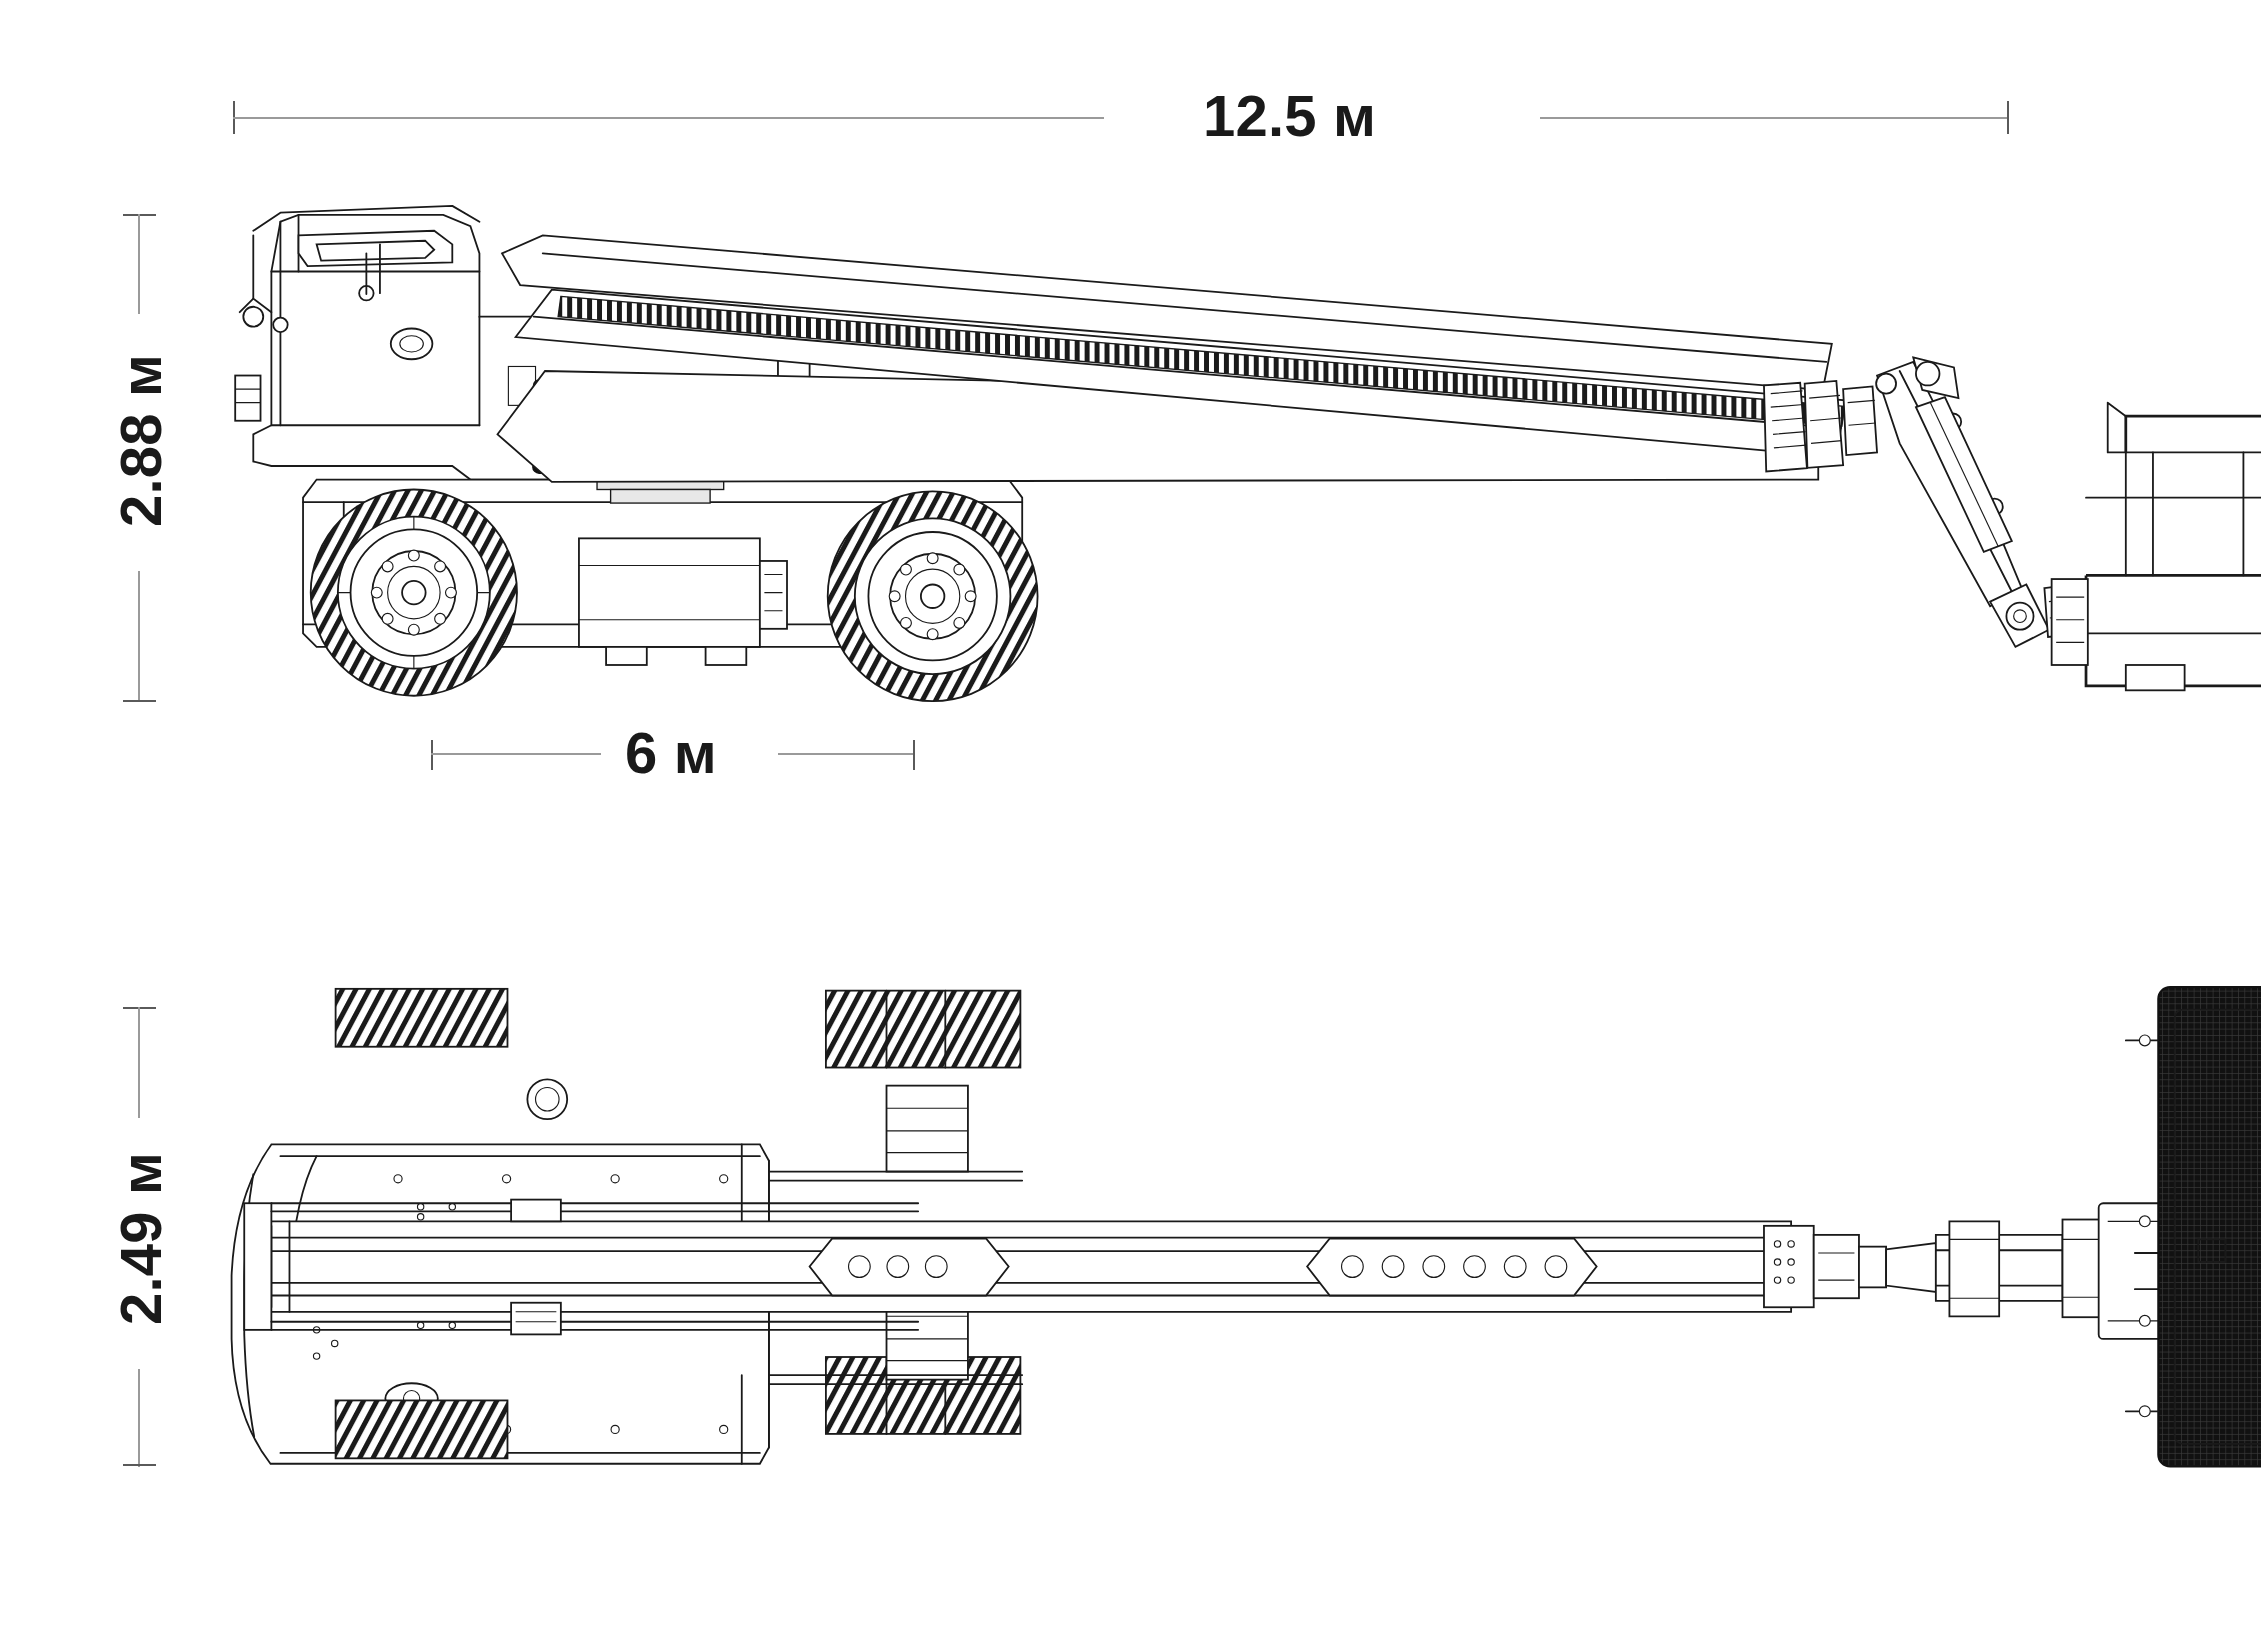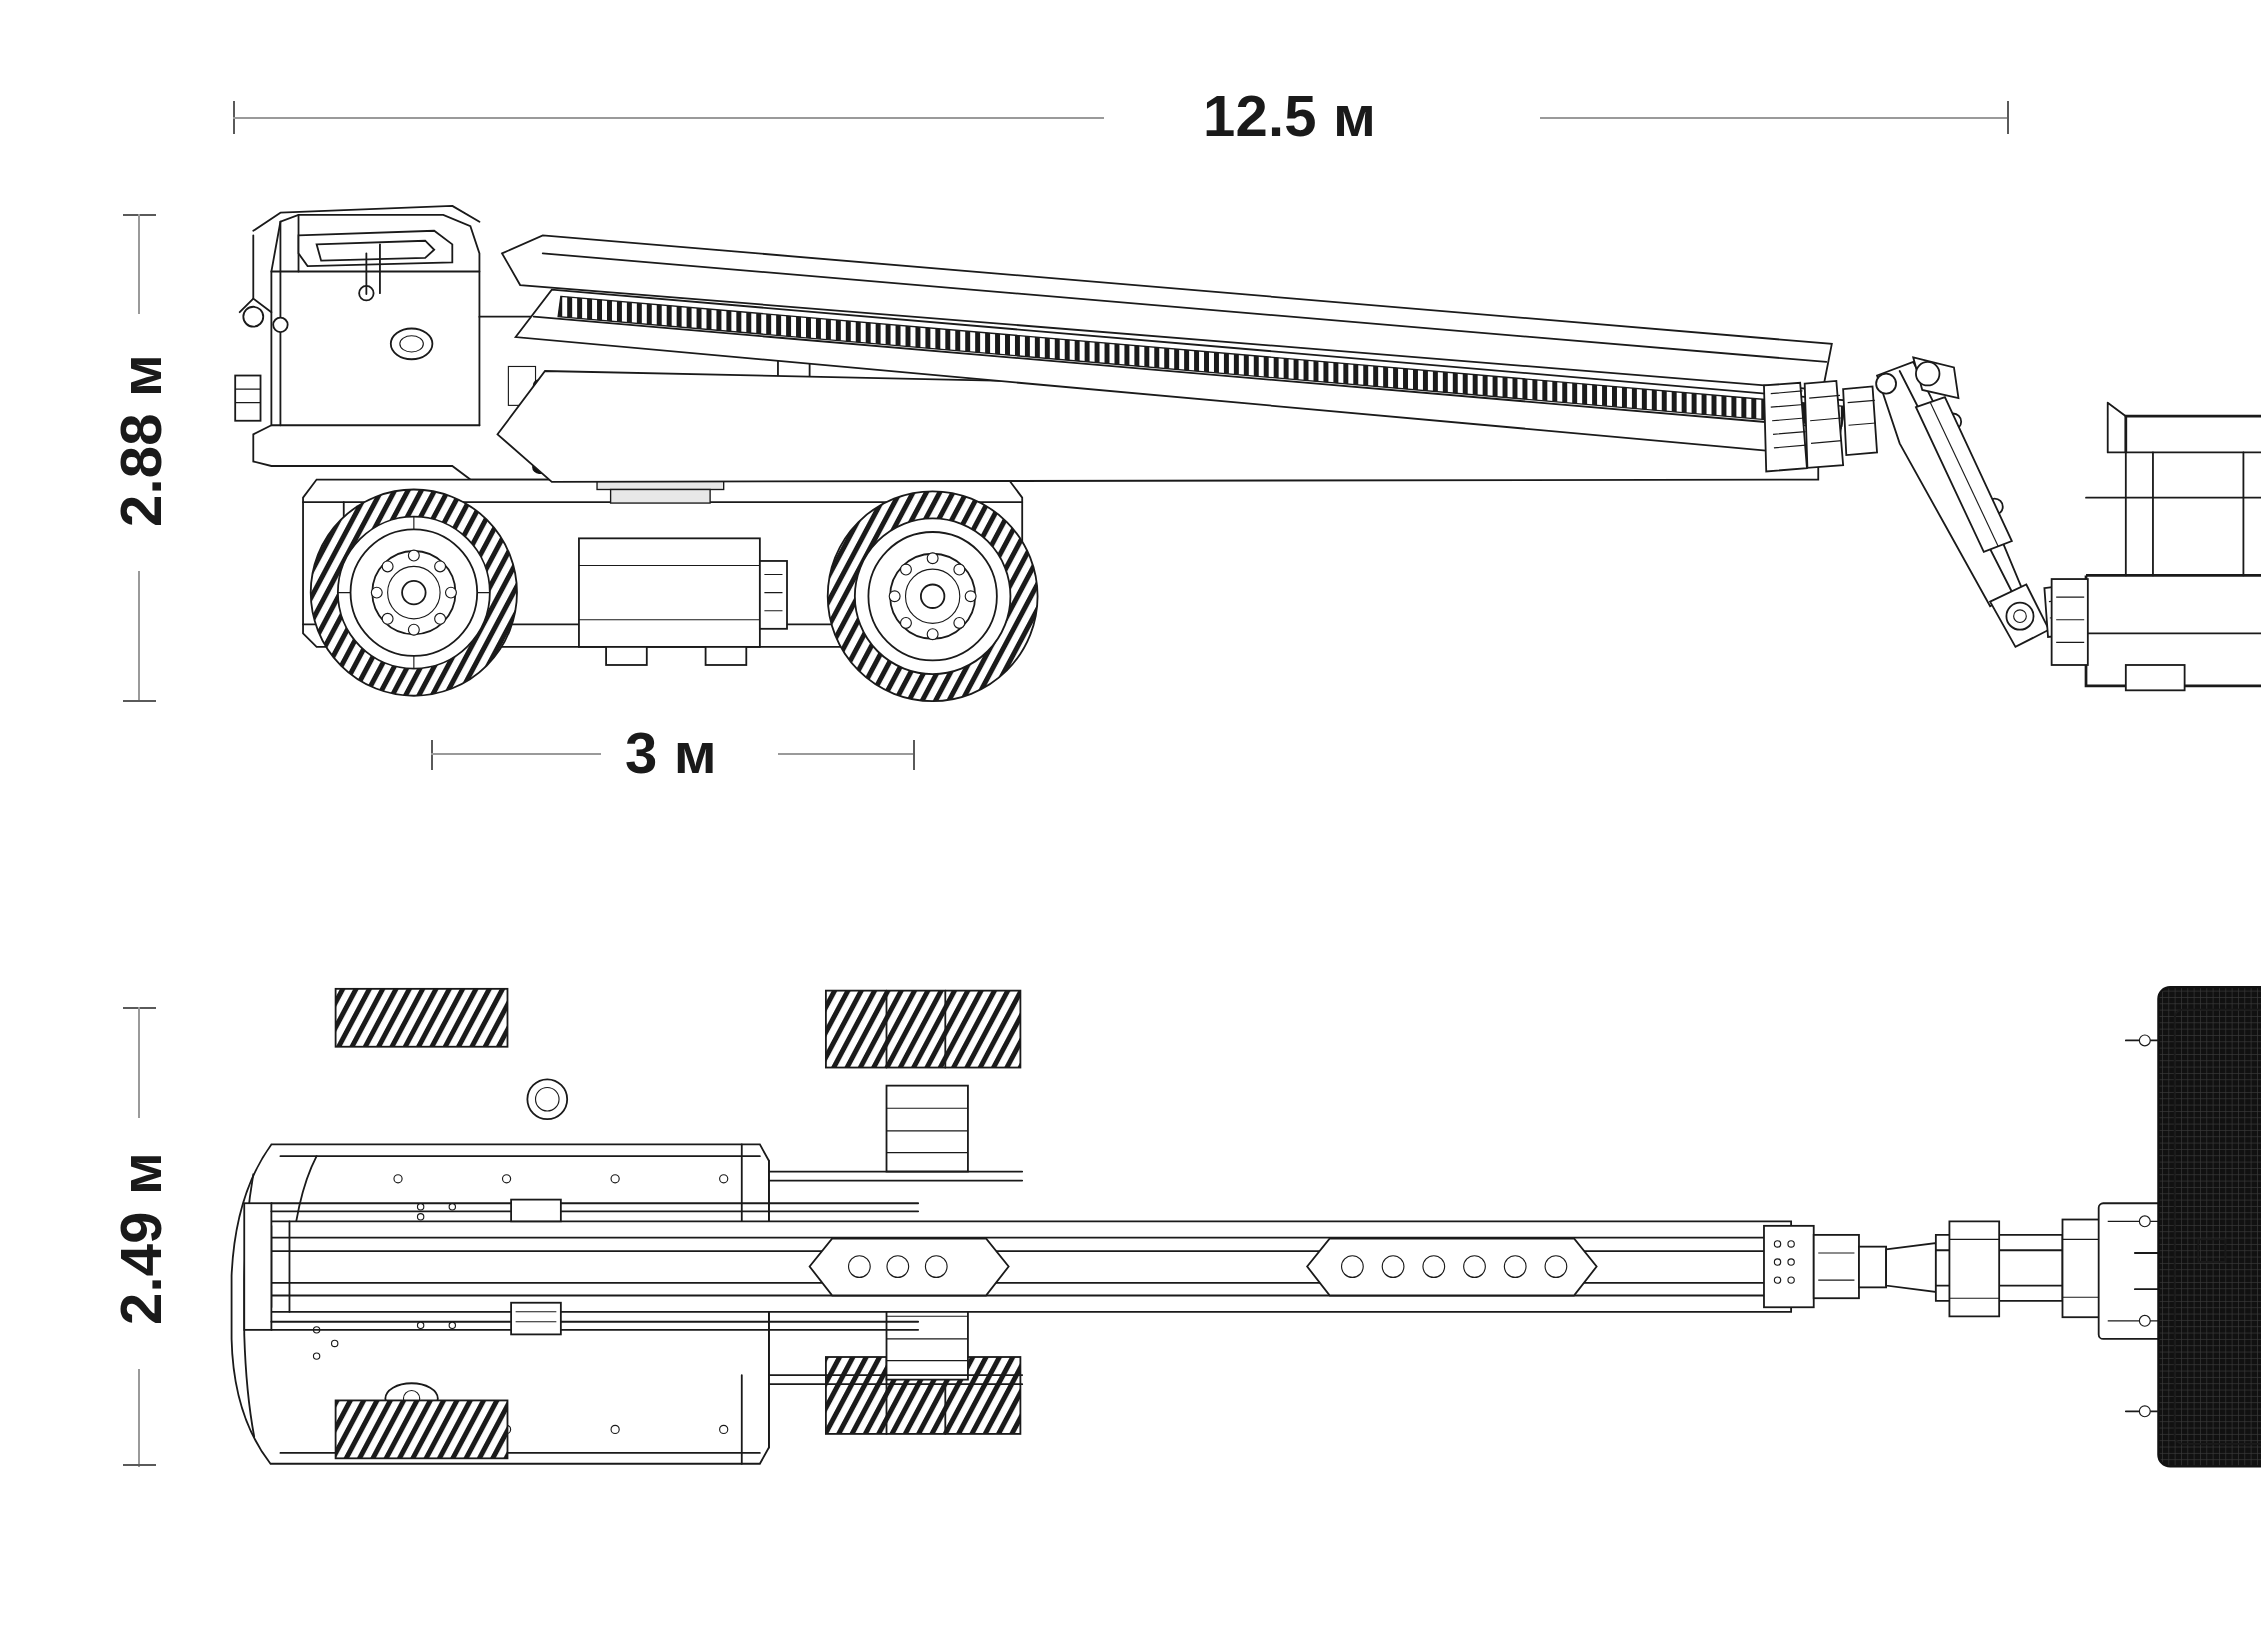--- a/index.html
+++ b/index.html
@@ -117,7 +117,7 @@
 
   <div class="tick" style="left:431px; top:740px; width:2.3px; height:30px;"></div>
   <div class="line-h" style="left:431px; top:753px; width:170px;"></div>
-  <div class="dim-label horiz" style="left:625px; top:719px;">3 м</div>
+  <div class="dim-label horiz" style="left:625px; top:719px;">6 м</div>
   <div class="line-h" style="left:778px; top:753px; width:137px;"></div>
   <div class="tick" style="left:913px; top:740px; width:2.3px; height:30px;"></div>
 

